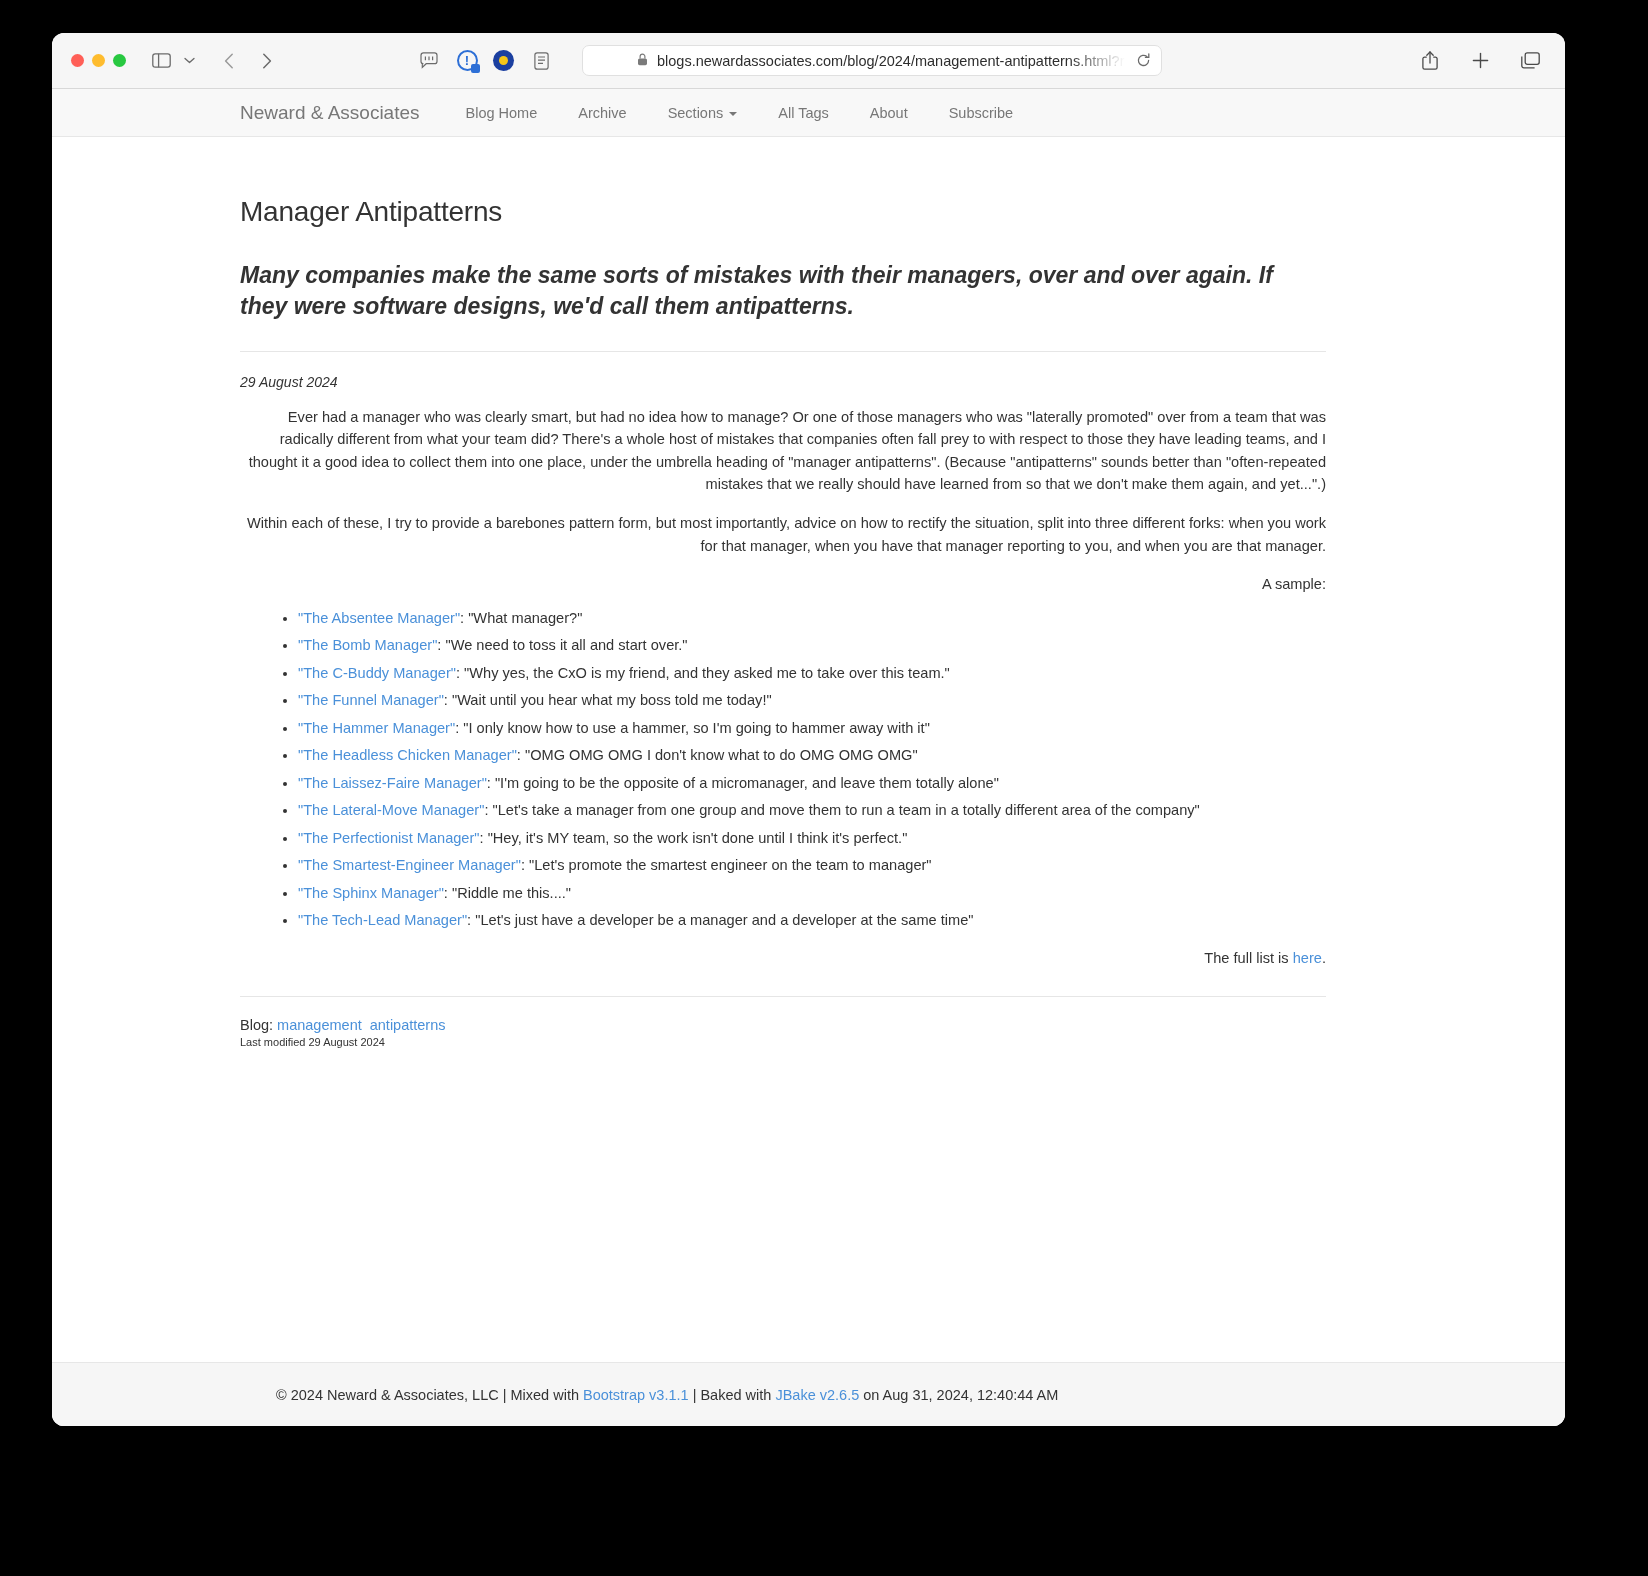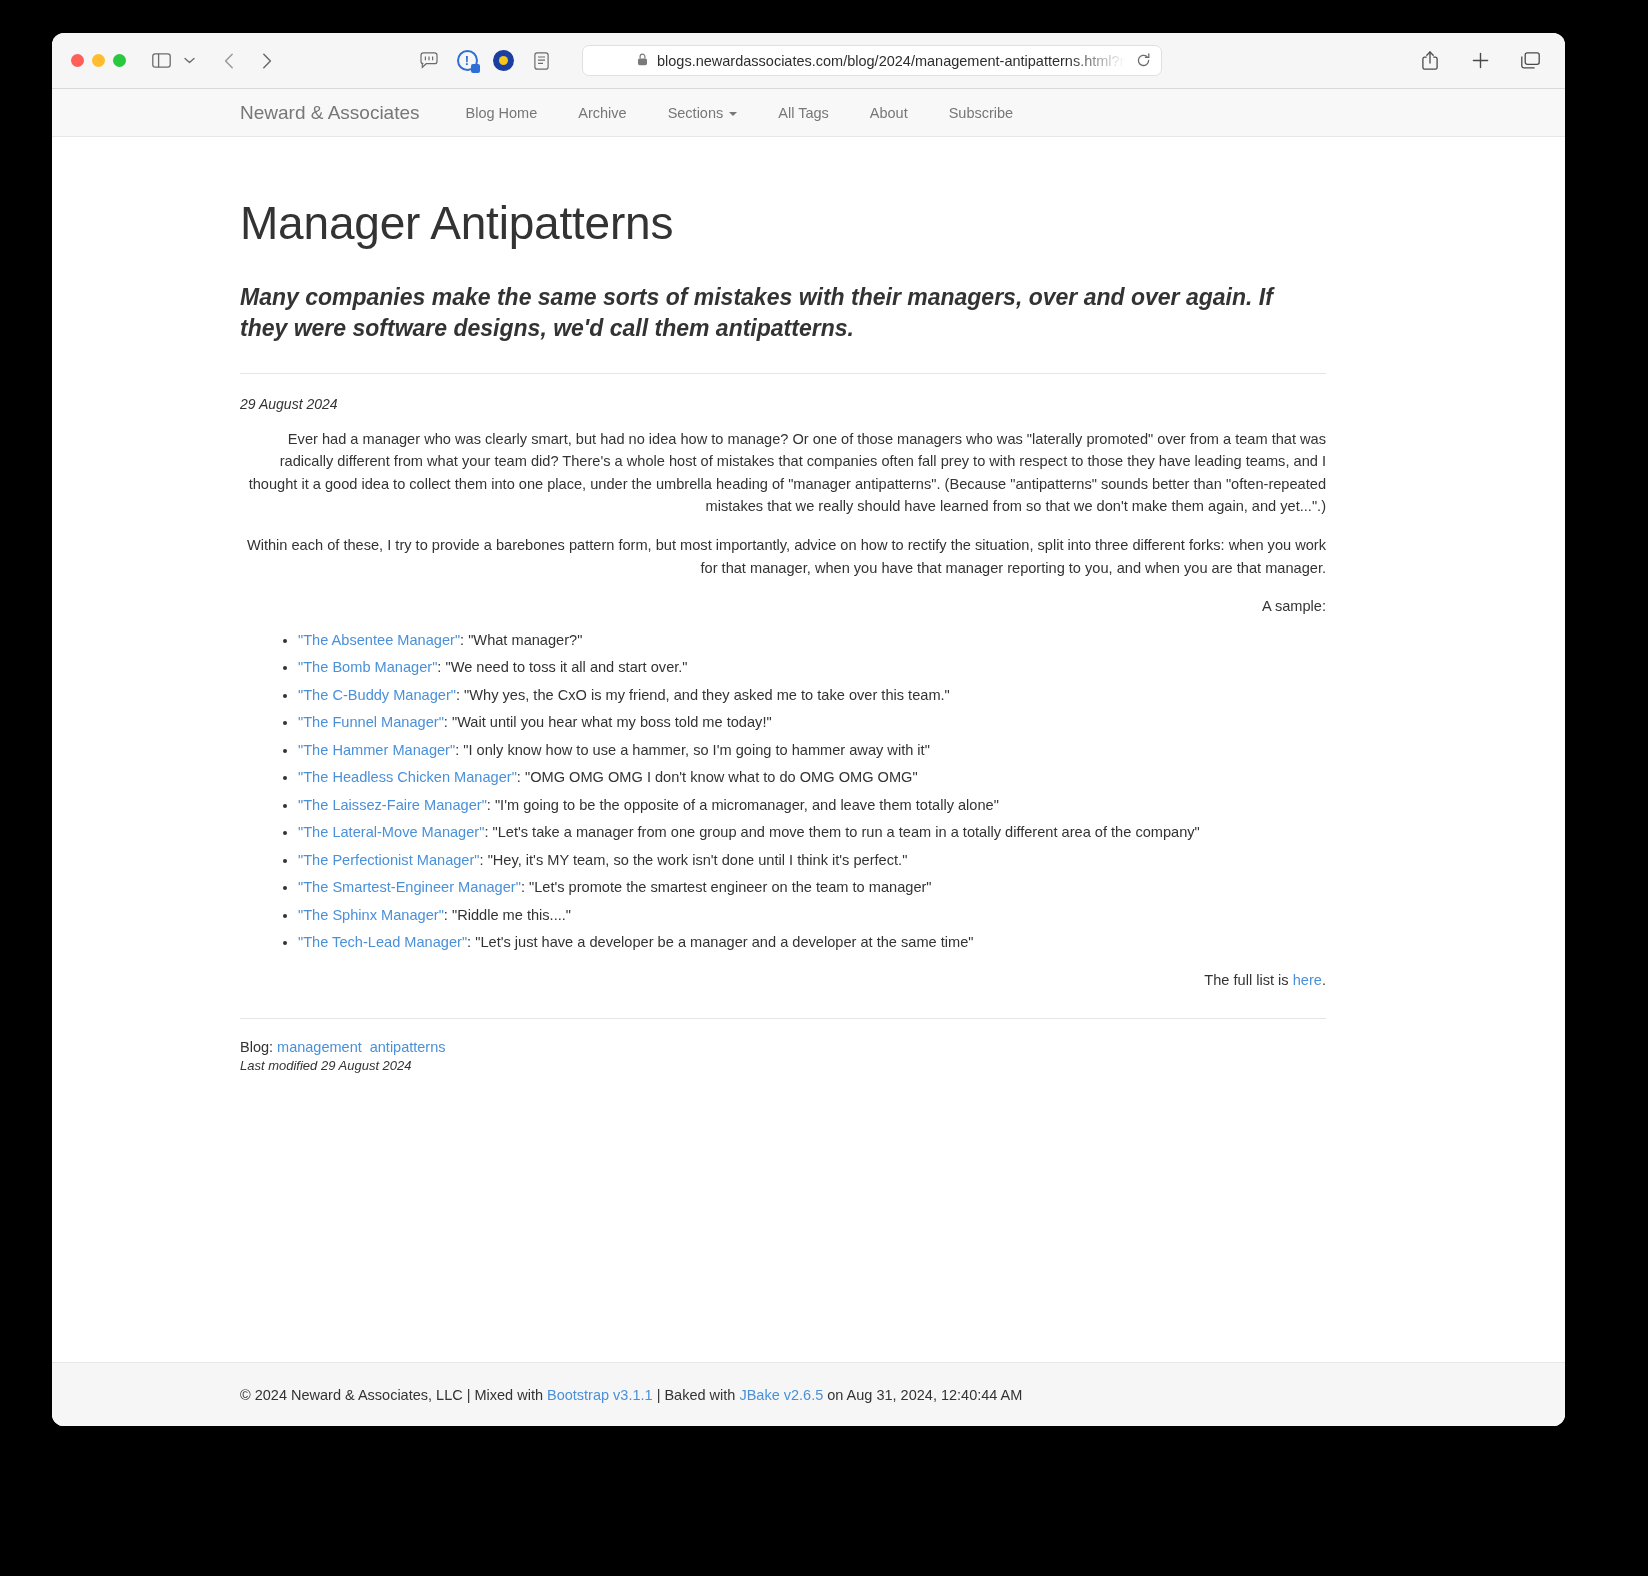--- a/index.html
+++ b/index.html
@@ -203,7 +203,7 @@
   }
 
   h1.post-title {
-    font-size: 46px;
+    font-size: 28px;
     font-weight: normal;
     color: #333333;
     margin: 59px 0 0 0;

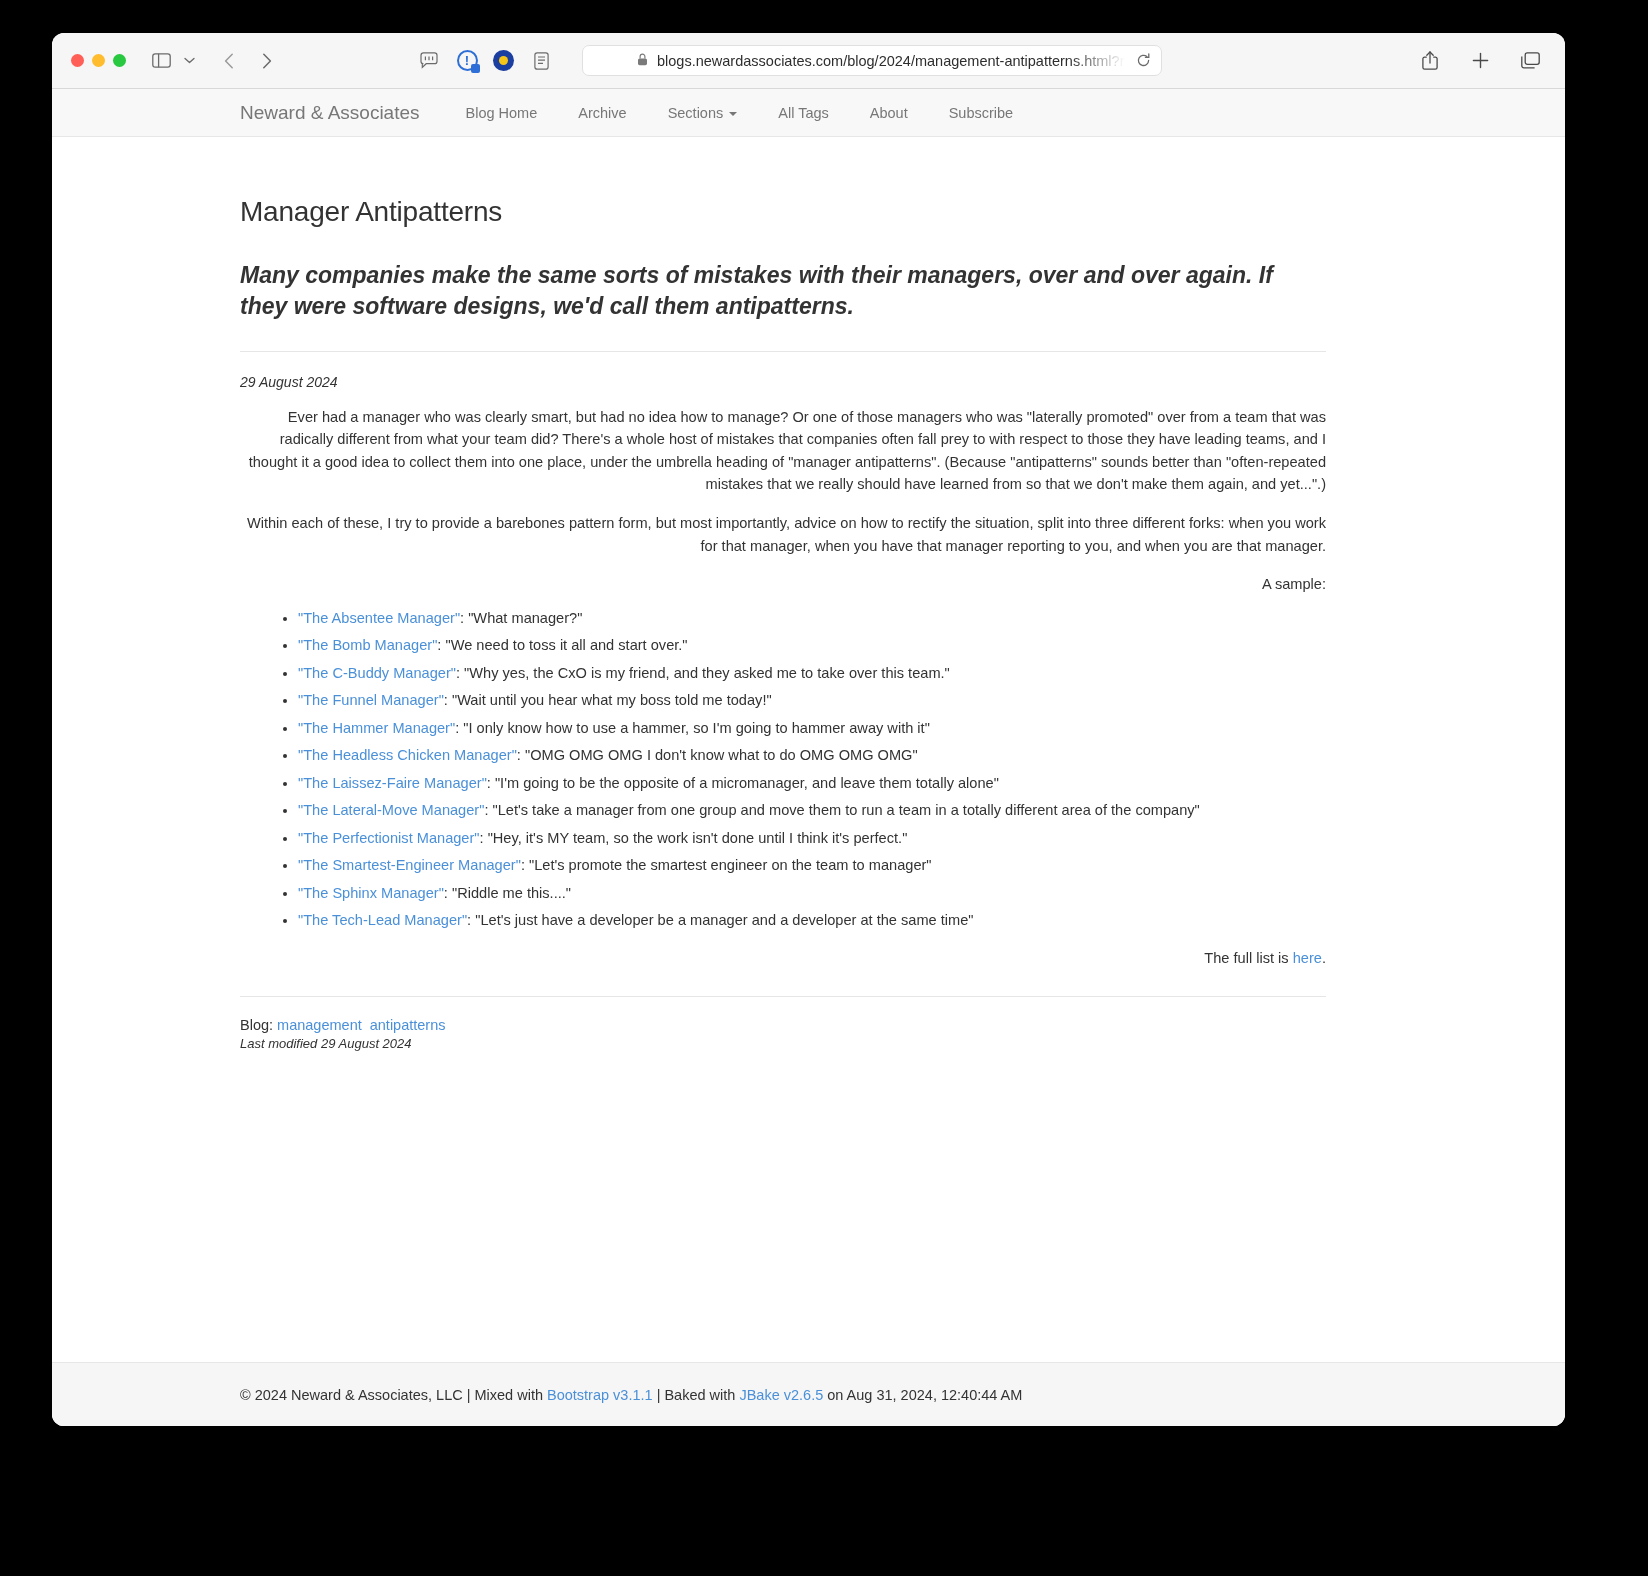--- a/index.html
+++ b/index.html
@@ -265,8 +265,7 @@
   }
   .tags-line a { margin-right: 8px; }
   .last-mod {
-    font-size: 13px;
-    font-style: italic;
+    font-size: 11px;
     color: #333333;
     margin: 3px 0 8px 0;
   }

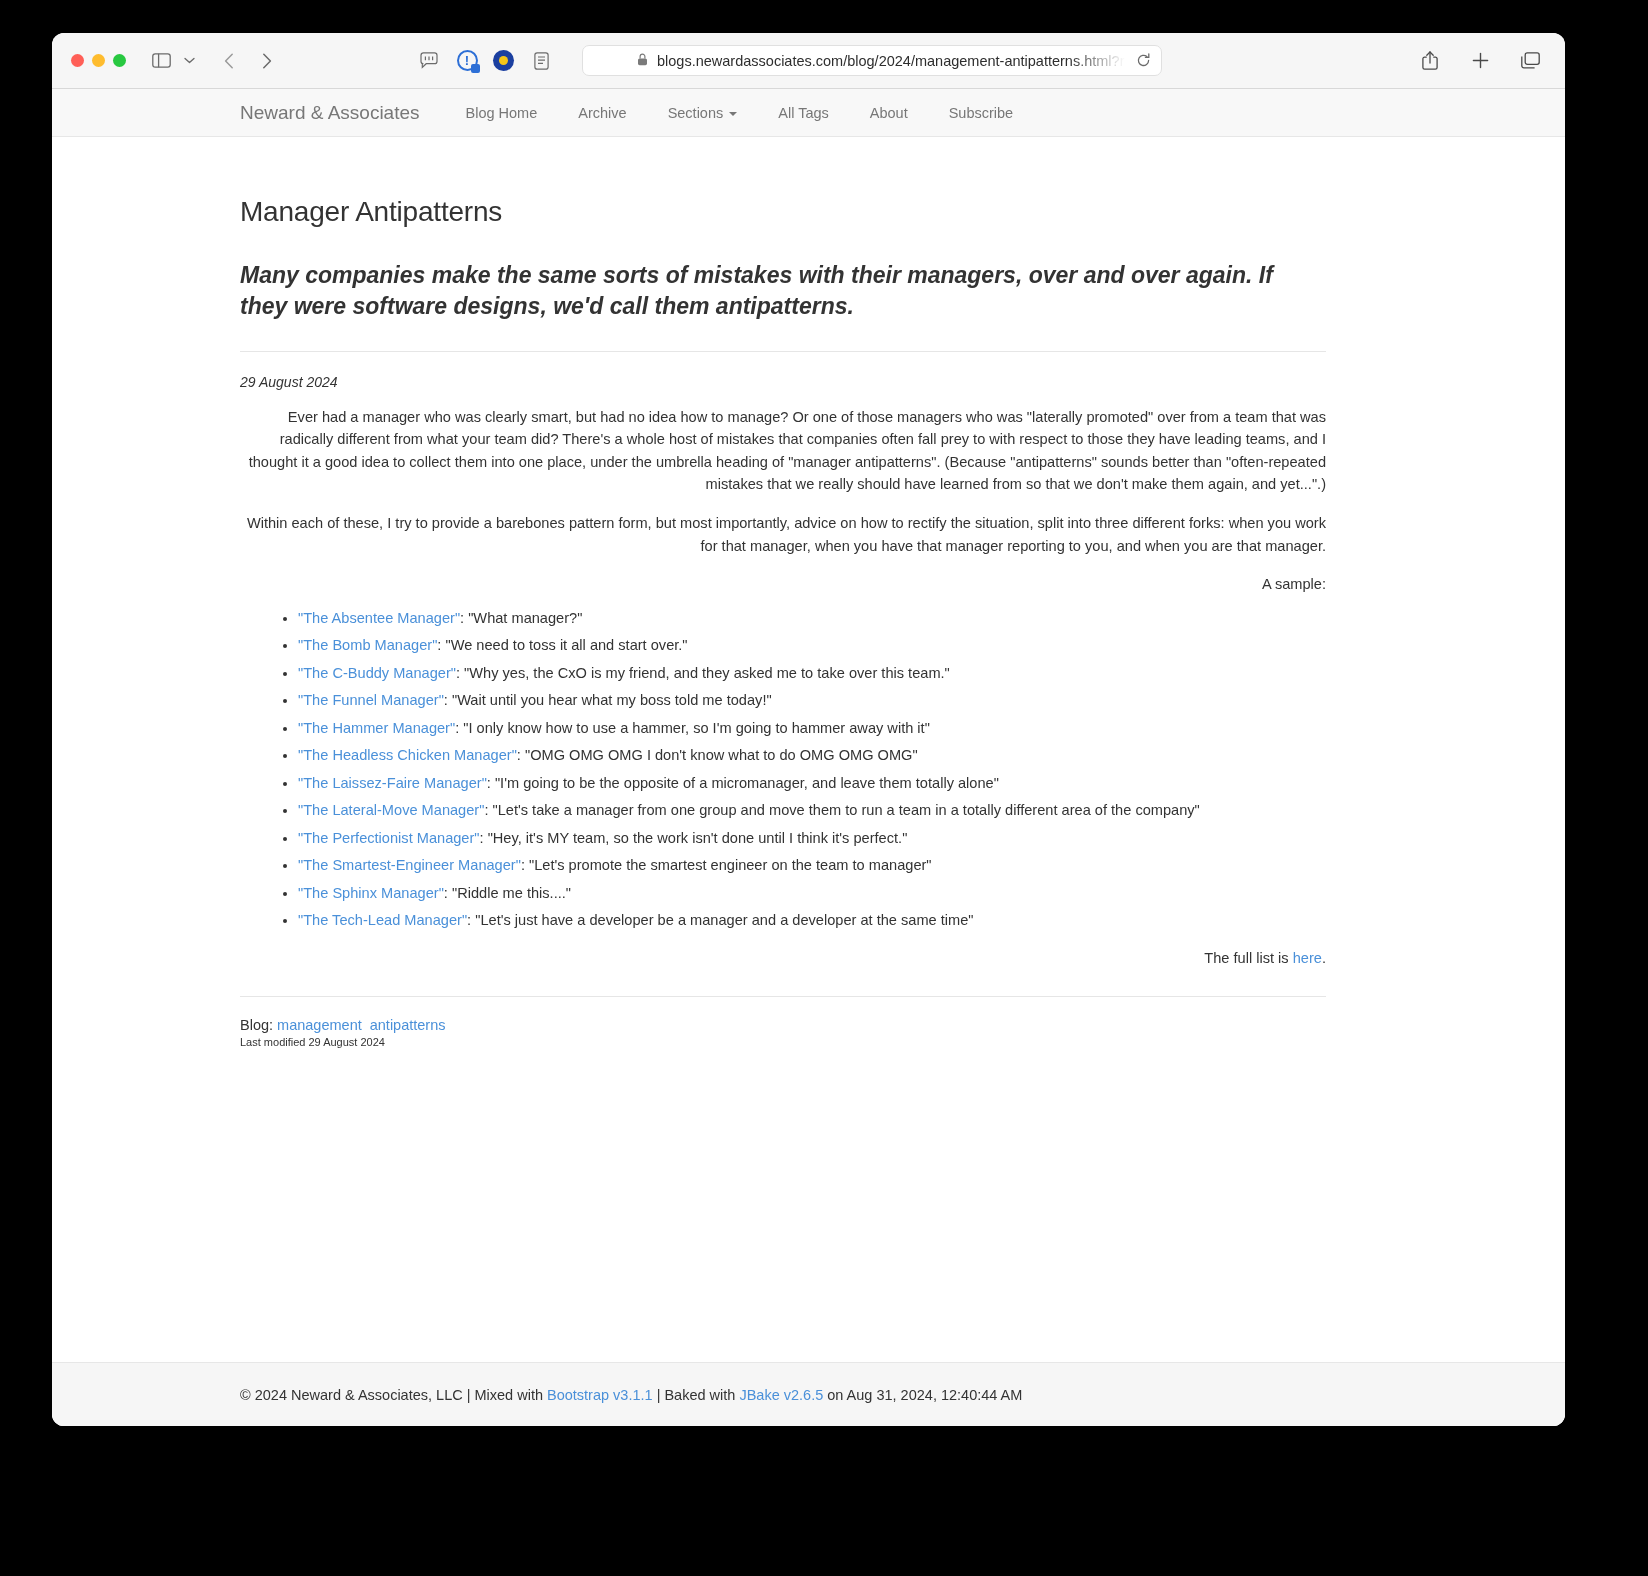--- a/index.html
+++ b/index.html
@@ -280,6 +280,7 @@
     background: #f6f6f6;
     border-top: 1px solid #e7e7e7;
     box-sizing: border-box;
+    padding-left: 36px;
   }
   .footer-inner {
     margin-left: 188px;

